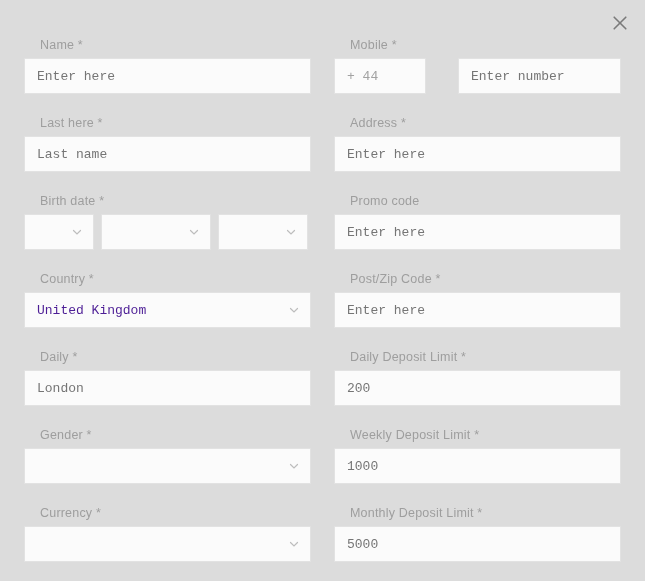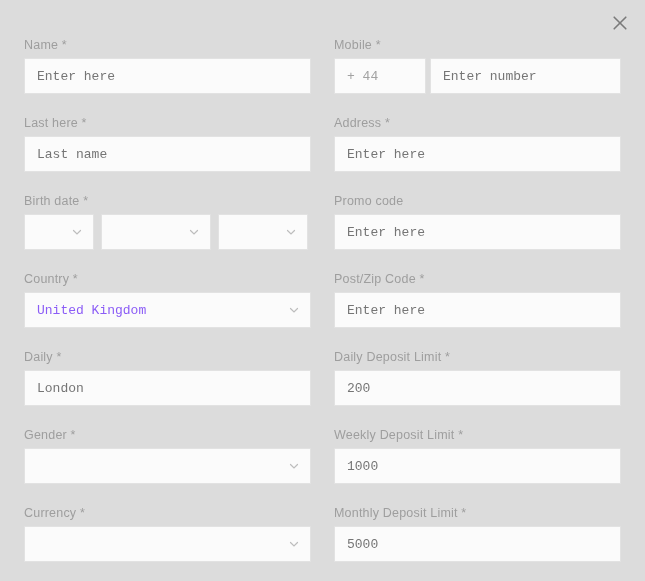--- a/index.html
+++ b/index.html
@@ -62,6 +62,7 @@
     line-height: 14px;
     margin-bottom: 6px;
     white-space: nowrap;
+    margin-left: 16px;
   }
 
   

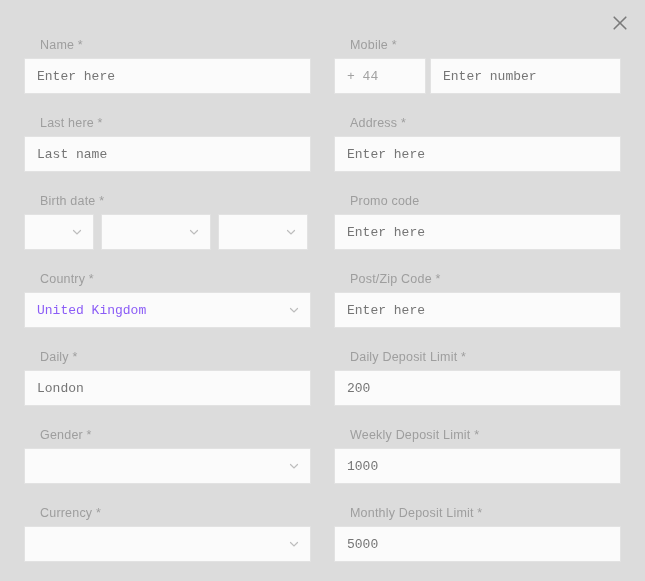--- a/index.html
+++ b/index.html
@@ -110,7 +110,7 @@
   
   .mobile-row {
     display: flex;
-    gap: 4px;
+    gap: 32px;
   }
   .mobile-prefix { width: 92px; flex: 0 0 92px; }
   .mobile-number { flex: 1 1 auto; }

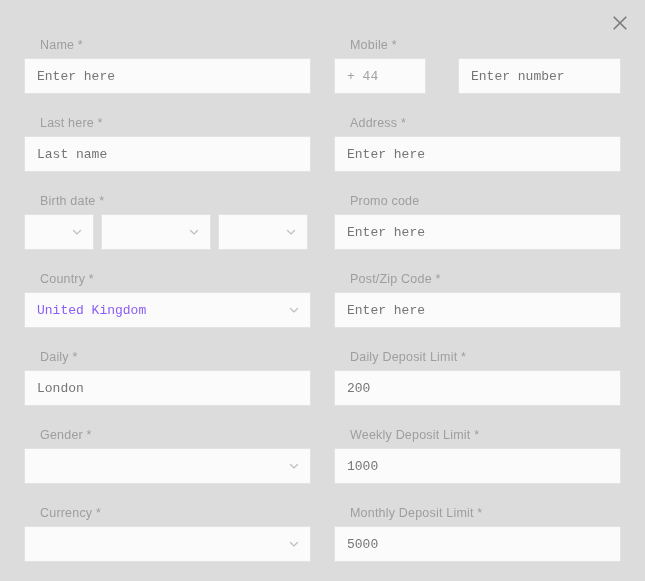--- a/index.html
+++ b/index.html
@@ -93,7 +93,7 @@
     justify-content: flex-start;
   }
   .select .sel-value {
-    color: #8b5cf6;
+    color: #4c1d95;
     white-space: nowrap;
     overflow: hidden;
   }

